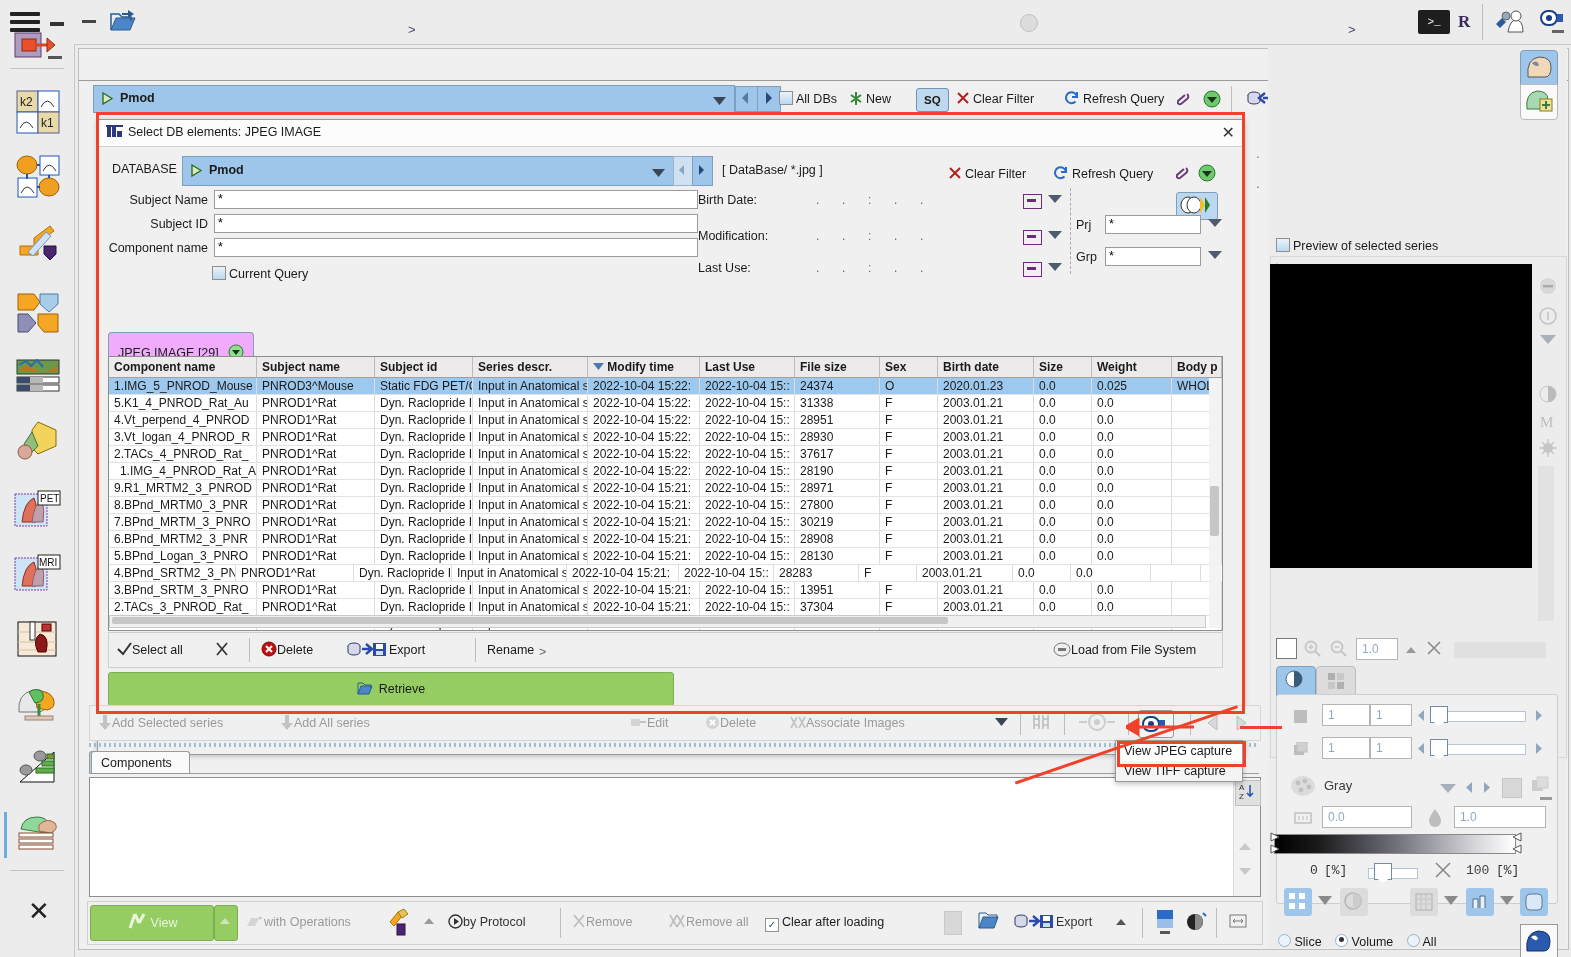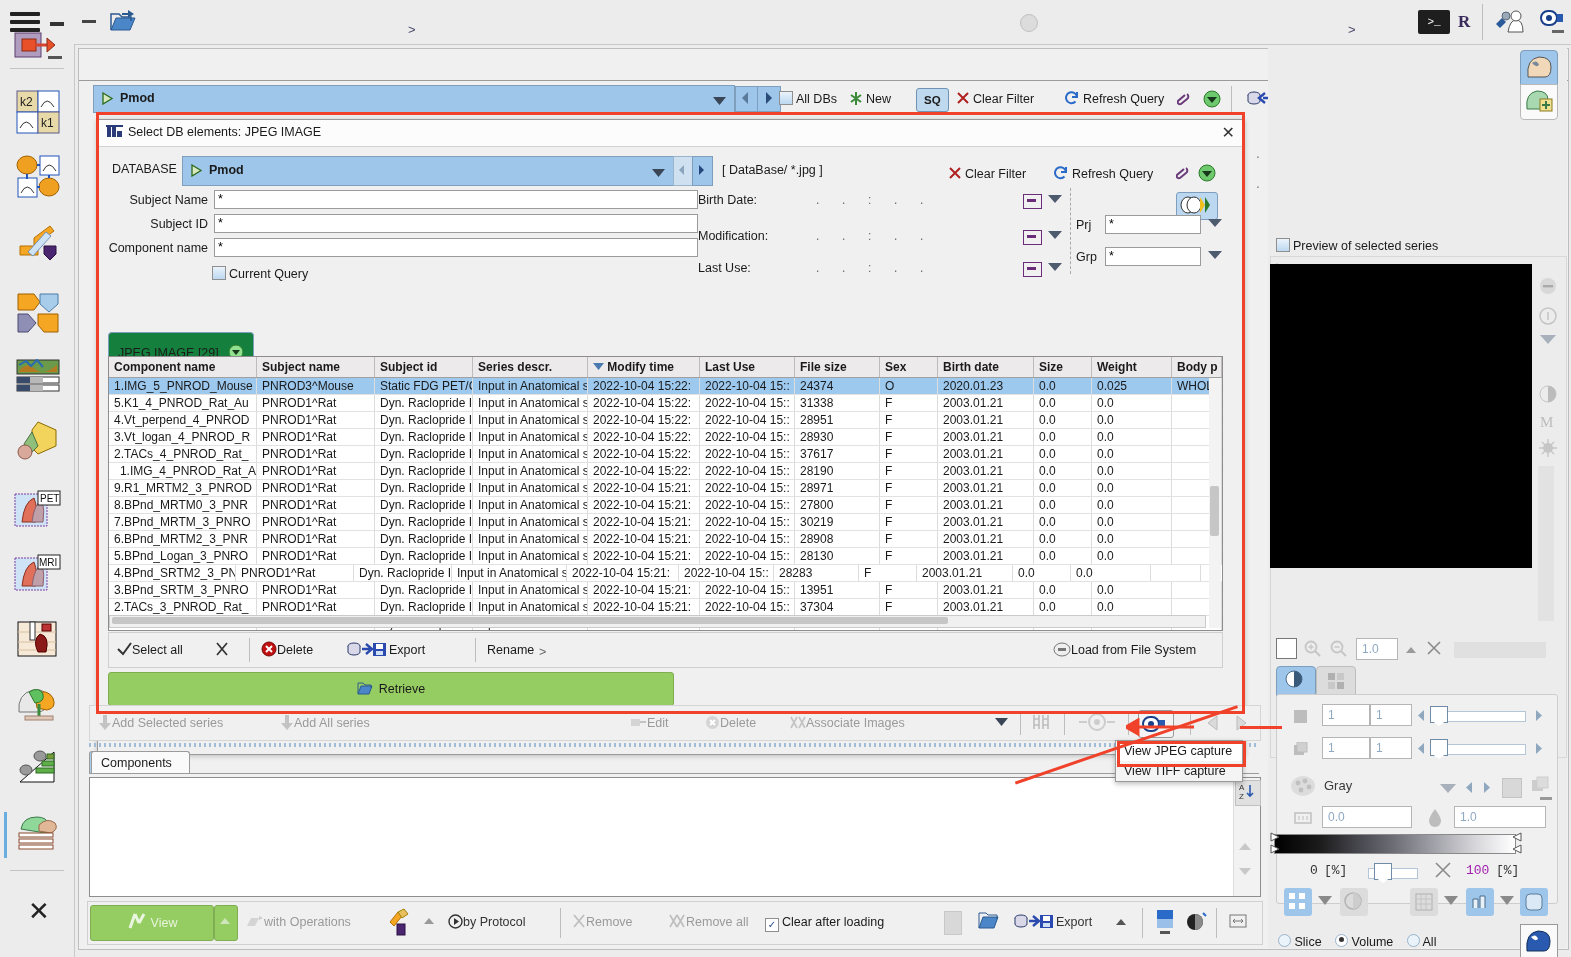--- a/index.html
+++ b/index.html
@@ -66,7 +66,7 @@
   .boxico:after{content:"";position:absolute;left:3px;top:4px;width:9px;height:2.5px;background:#6b2d7a;}
   .dntri{position:absolute;width:0;height:0;border-left:7px solid transparent;border-right:7px solid transparent;border-top:8px solid #4e5a6e;}
 
-  .subtab{position:absolute;left:10px;top:212px;height:24px;line-height:24px;padding:8px 9px;background:#15803d;border:1px solid #7d9fbd;border-bottom:none;border-radius:4px 4px 0 0;font-size:12.5px;}
+  .subtab{position:absolute;left:10px;top:212px;height:24px;line-height:24px;padding:8px 9px;background:#f0abfc;border:1px solid #7d9fbd;border-bottom:none;border-radius:4px 4px 0 0;font-size:12.5px;}
 
   
   .tbl{position:absolute;left:10px;top:236px;width:1113px;height:273px;background:#fff;border:1px solid #8d8d8d;overflow:hidden;}

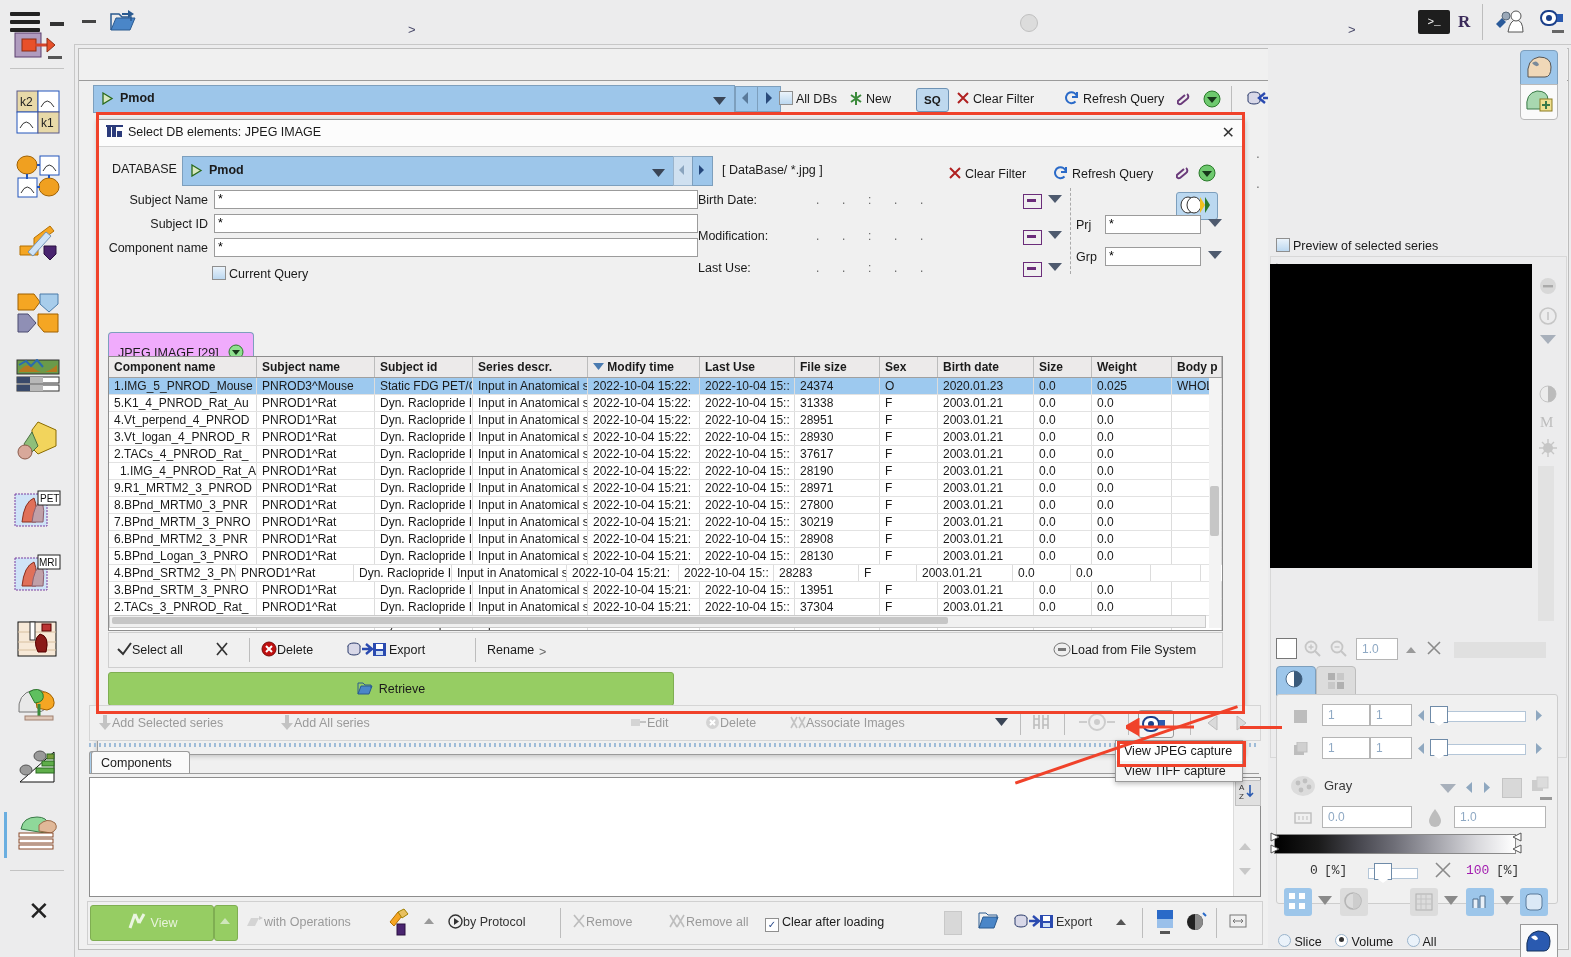--- a/index.html
+++ b/index.html
@@ -1197,7 +1197,7 @@
           <path d="M2 2 l14 14 M16 2 l-14 14" stroke="#8a8a8a" stroke-width="1.6"></path>
         </svg>
     </div>
-    <span style="position:absolute;left:198px;top:815px;font-size:13px;font-family:'Liberation Mono',monospace;color:#a21caf;">100</span>
+    <span style="position:absolute;left:198px;top:815px;font-size:13px;font-family:'Liberation Mono',monospace;color:#404040;">100</span>
     <span style="position:absolute;left:228px;top:815px;font-size:13px;font-family:'Liberation Mono',monospace;color:#333;">[%]</span>
 
     <div class="sqbtn2" style="left:16px;top:840px;width:28px;height:28px;background:#9dc6ea;">

